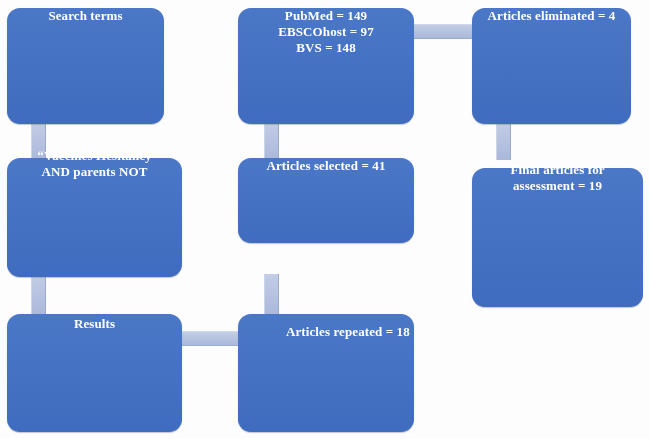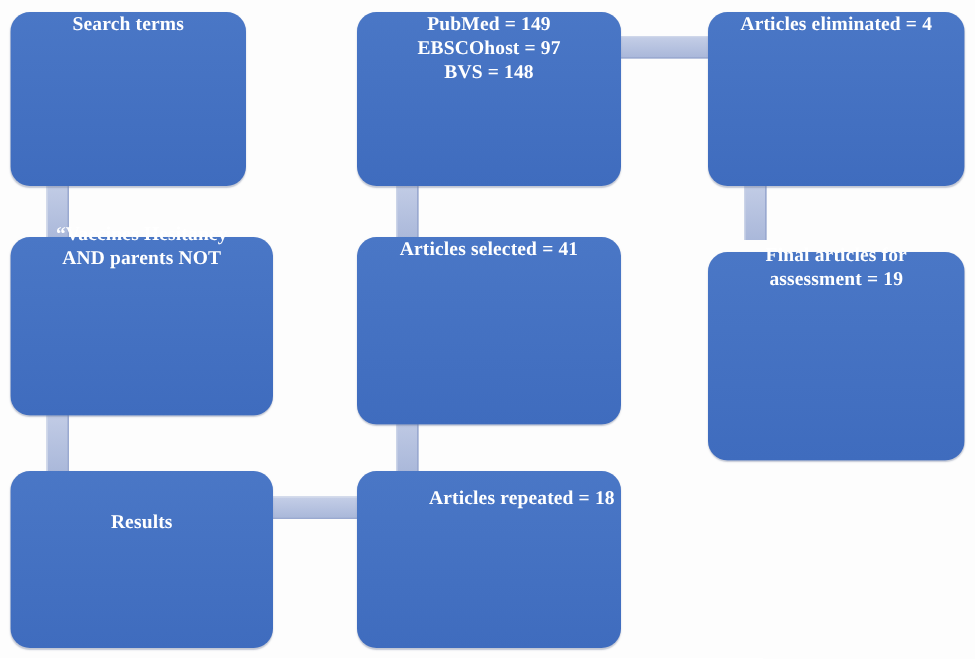--- a/index.html
+++ b/index.html
@@ -91,7 +91,7 @@
     </span>
   </div>
 
-  <div class="node align-mid" style="left:472px; top:8px; width:171px; height:116px;">
+  <div class="node align-mid" style="left:472px; top:8px; width:159px; height:116px;">
     <span class="lines">
       <span class="line">Articles eliminated = 4</span>
     </span>

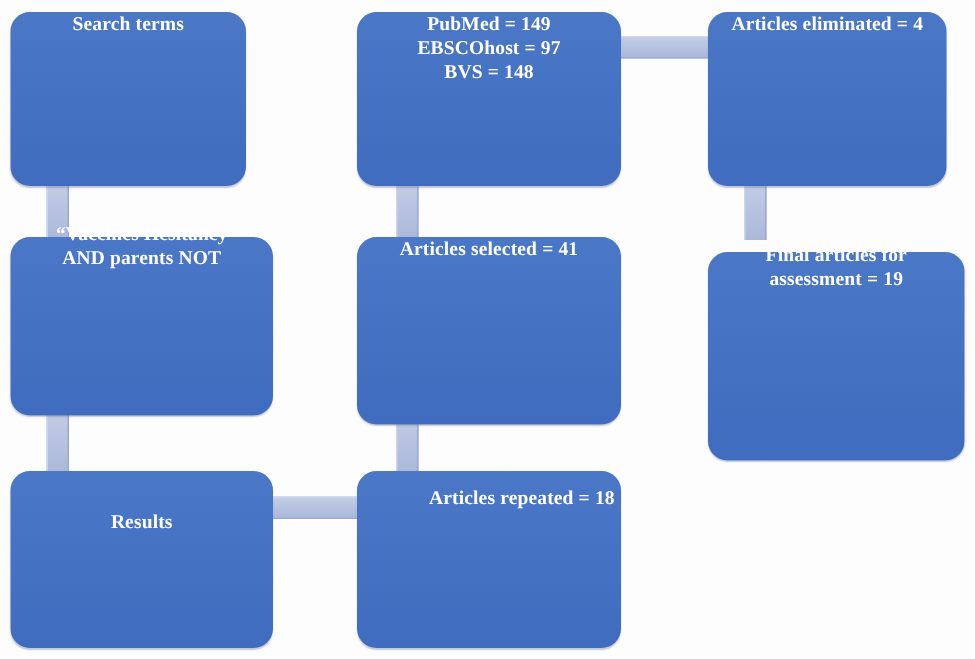--- a/index.html
+++ b/index.html
@@ -104,7 +104,7 @@
     </span>
   </div>
 
-  <div class="node align-mid" style="left:238px; top:158px; width:176px; height:125px;">
+  <div class="node align-mid" style="left:238px; top:158px; width:176px; height:85px;">
     <span class="lines">
       <span class="line">Articles selected = 41</span>
     </span>

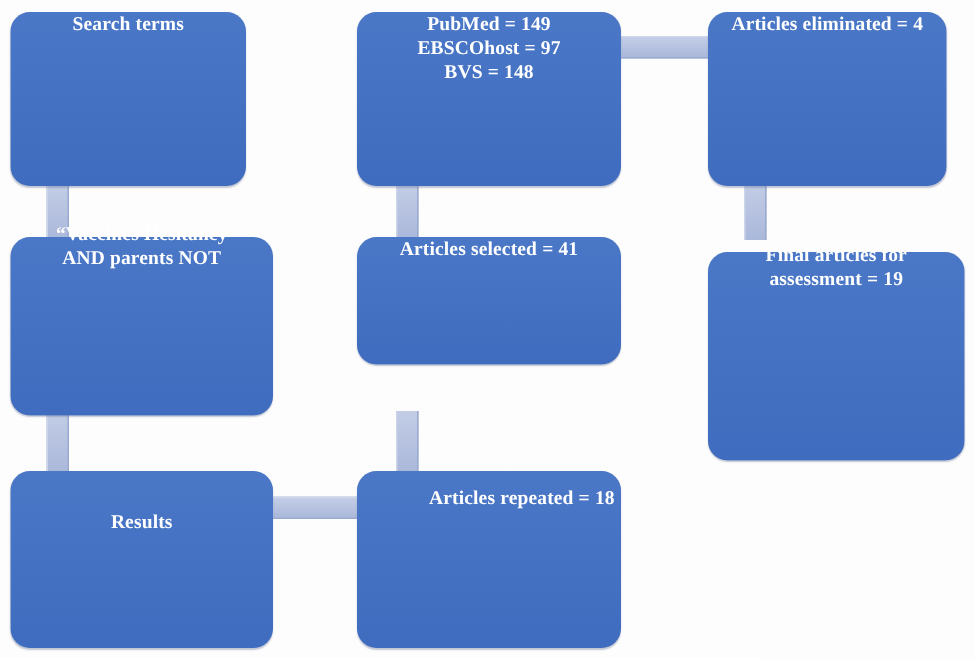--- a/index.html
+++ b/index.html
@@ -118,7 +118,7 @@
   </div>
 
   <div class="node align-mid" style="left:7px; top:314px; width:175px; height:118px;">
-    <span class="lines" style="margin-top:26px;">
+    <span class="lines" style="margin-top:2px;">
       <span class="line">Results</span>
     </span>
   </div>

